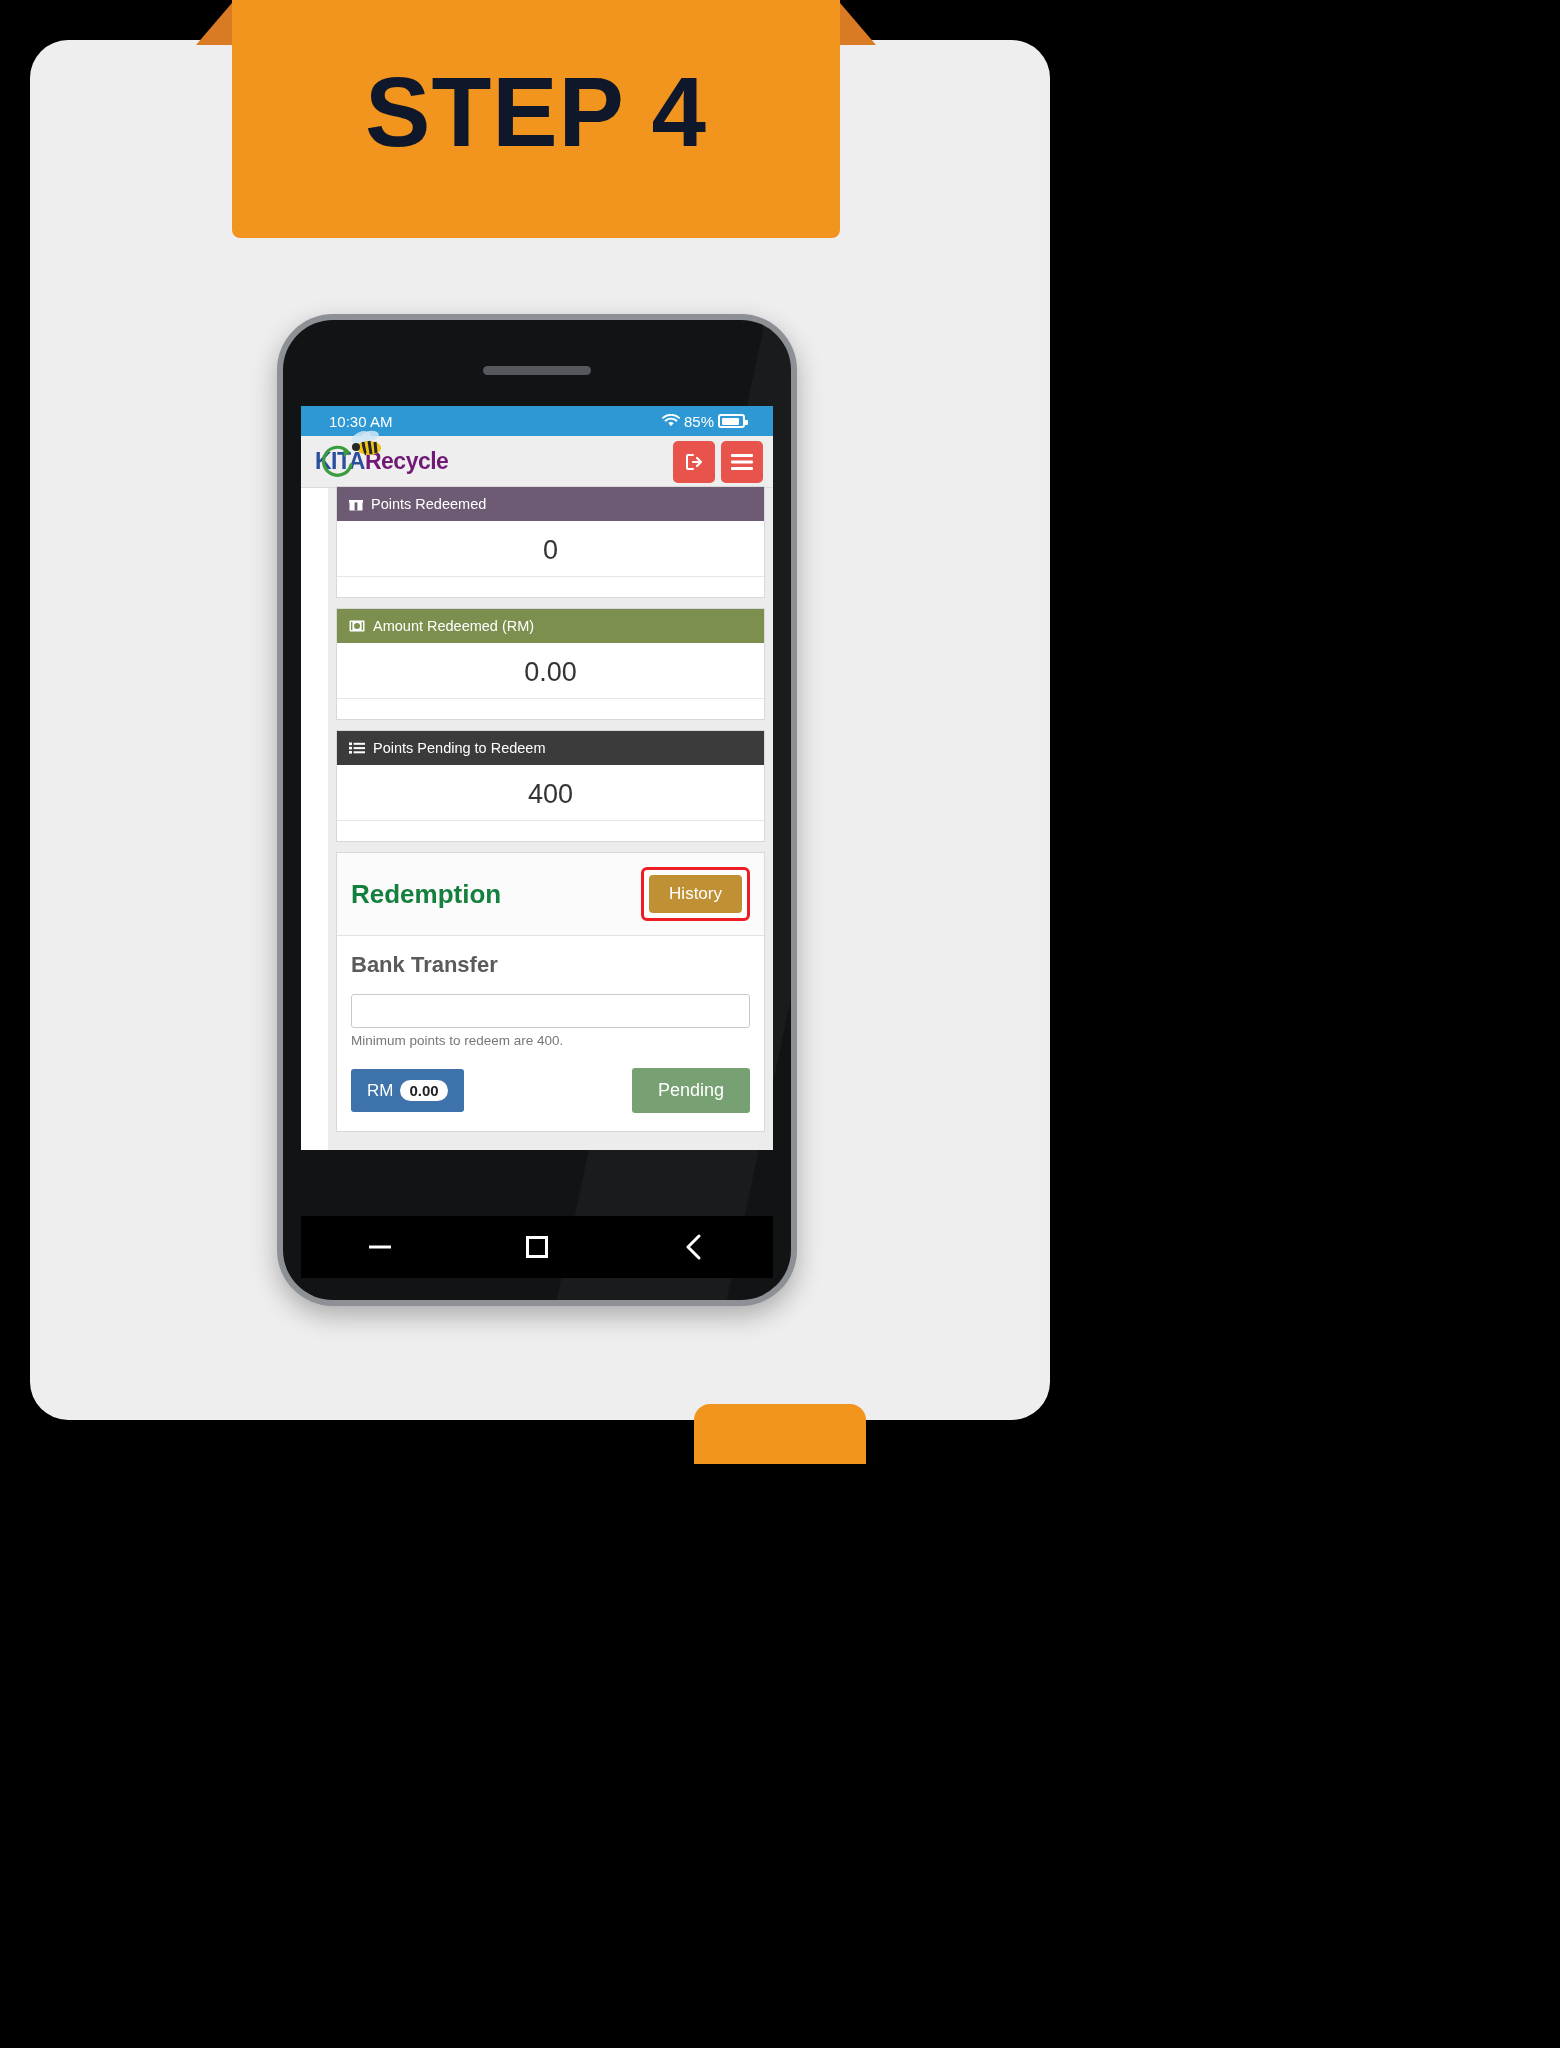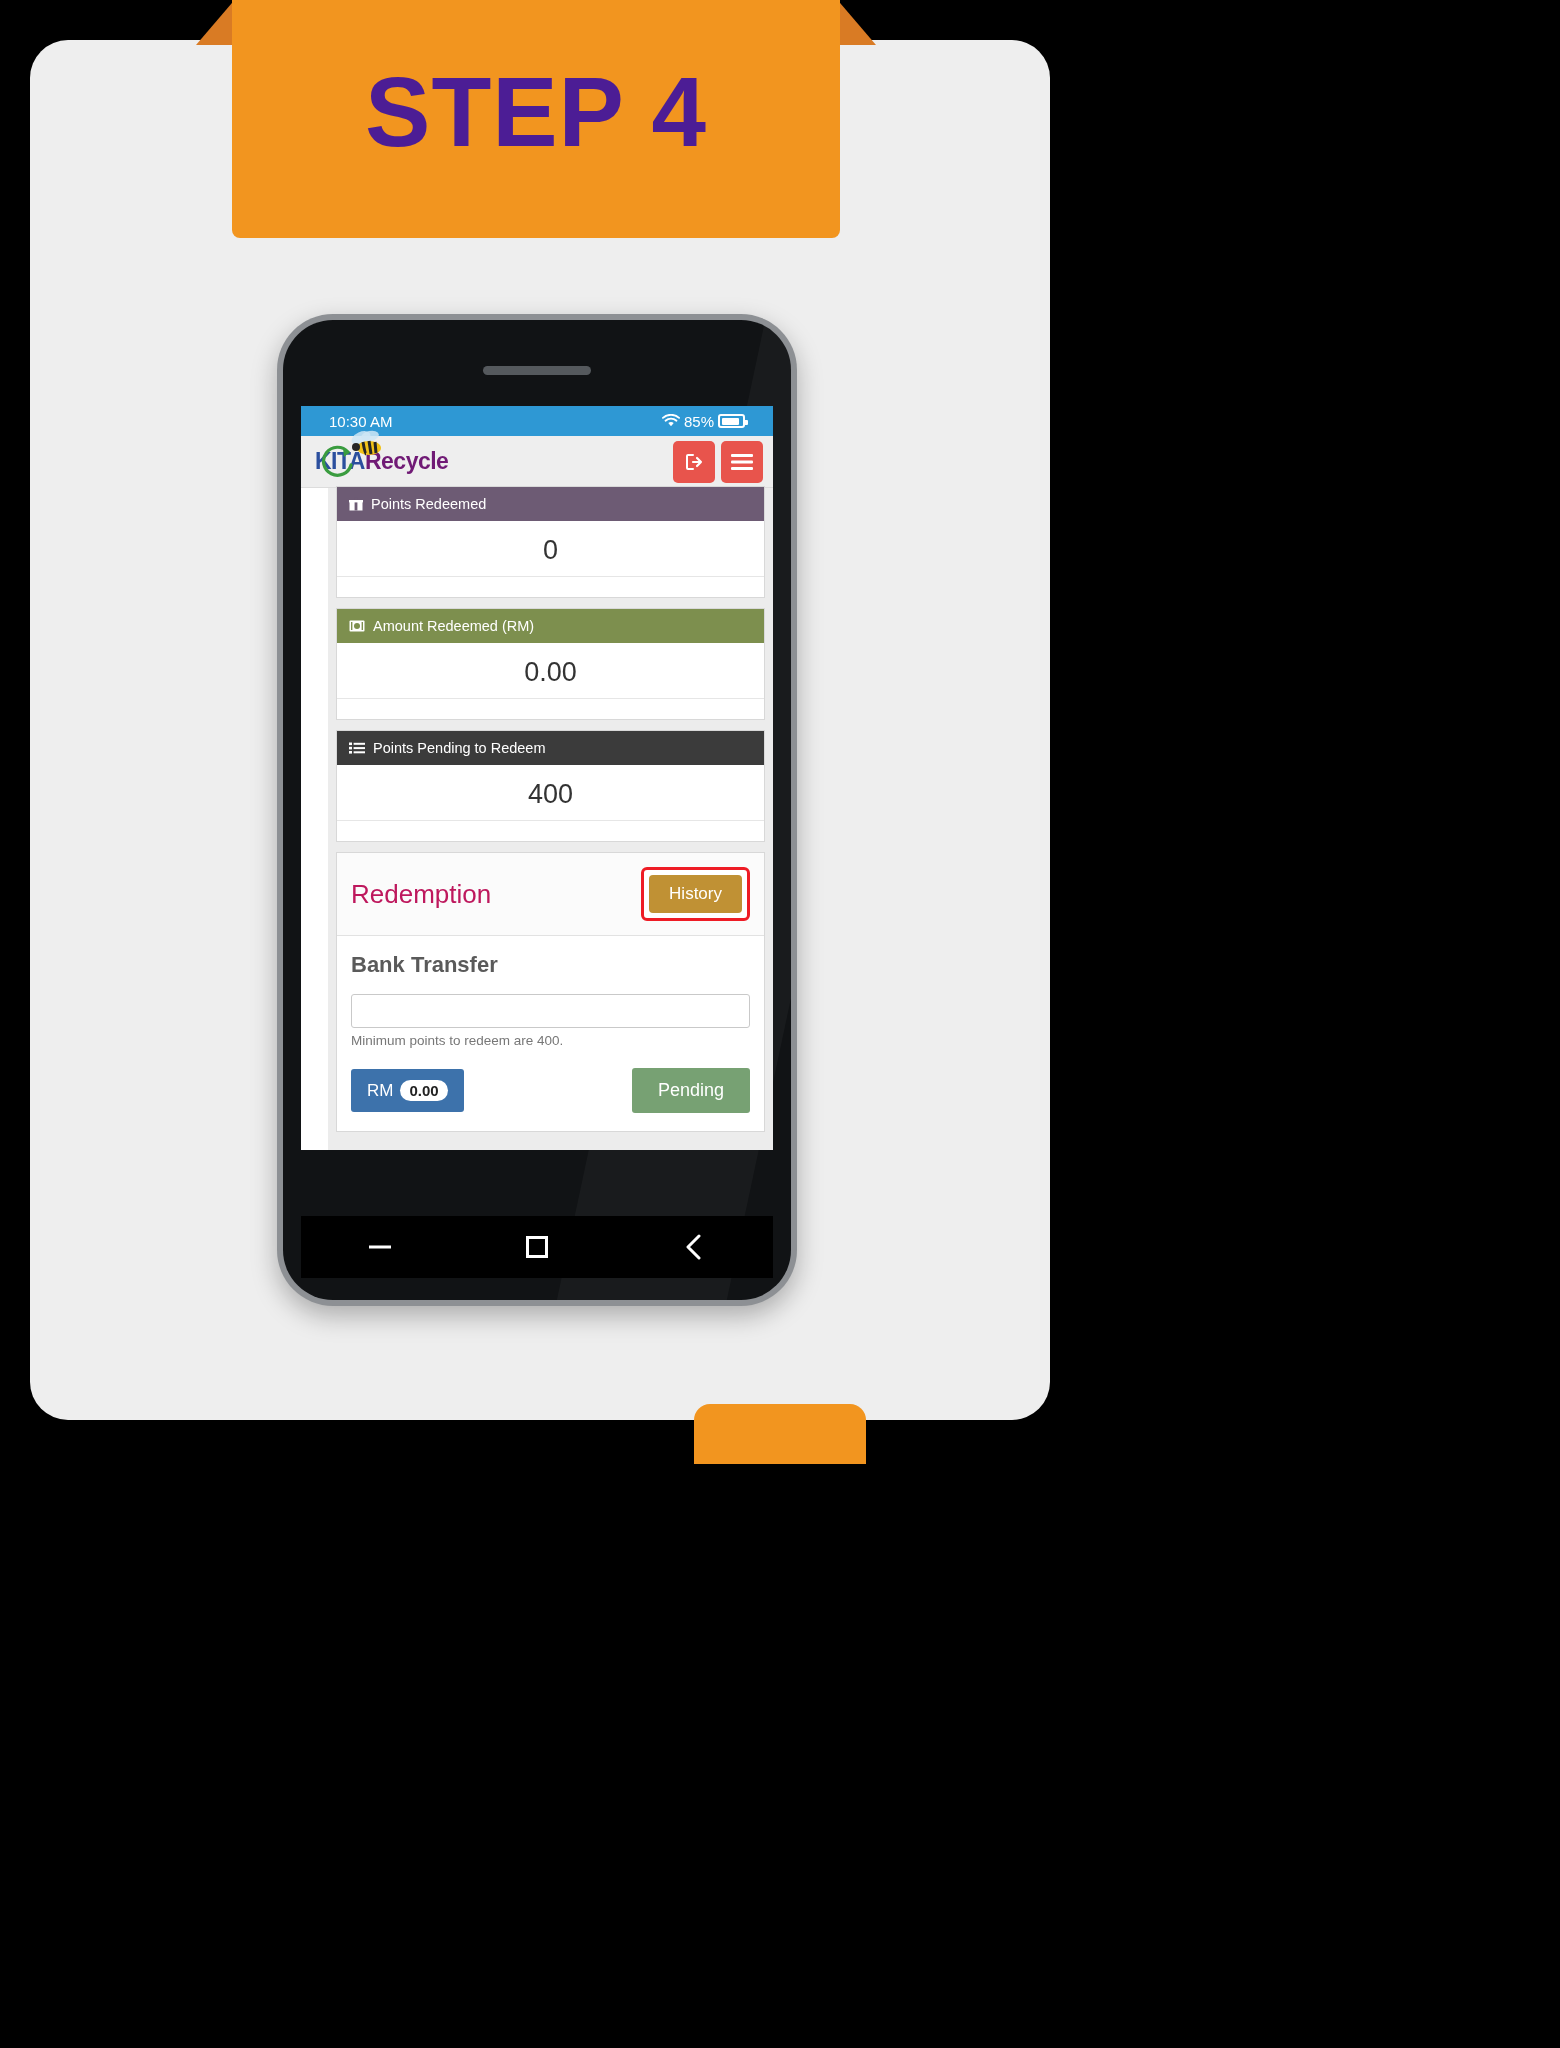--- a/index.html
+++ b/index.html
@@ -35,7 +35,7 @@
     display: flex; align-items: center; justify-content: center;
   }
   .ribbon-text {
-    color: #4c1d95;
+    color: #0f172a;
     font-size: 98px;
     font-weight: bold;
     letter-spacing: 1px;

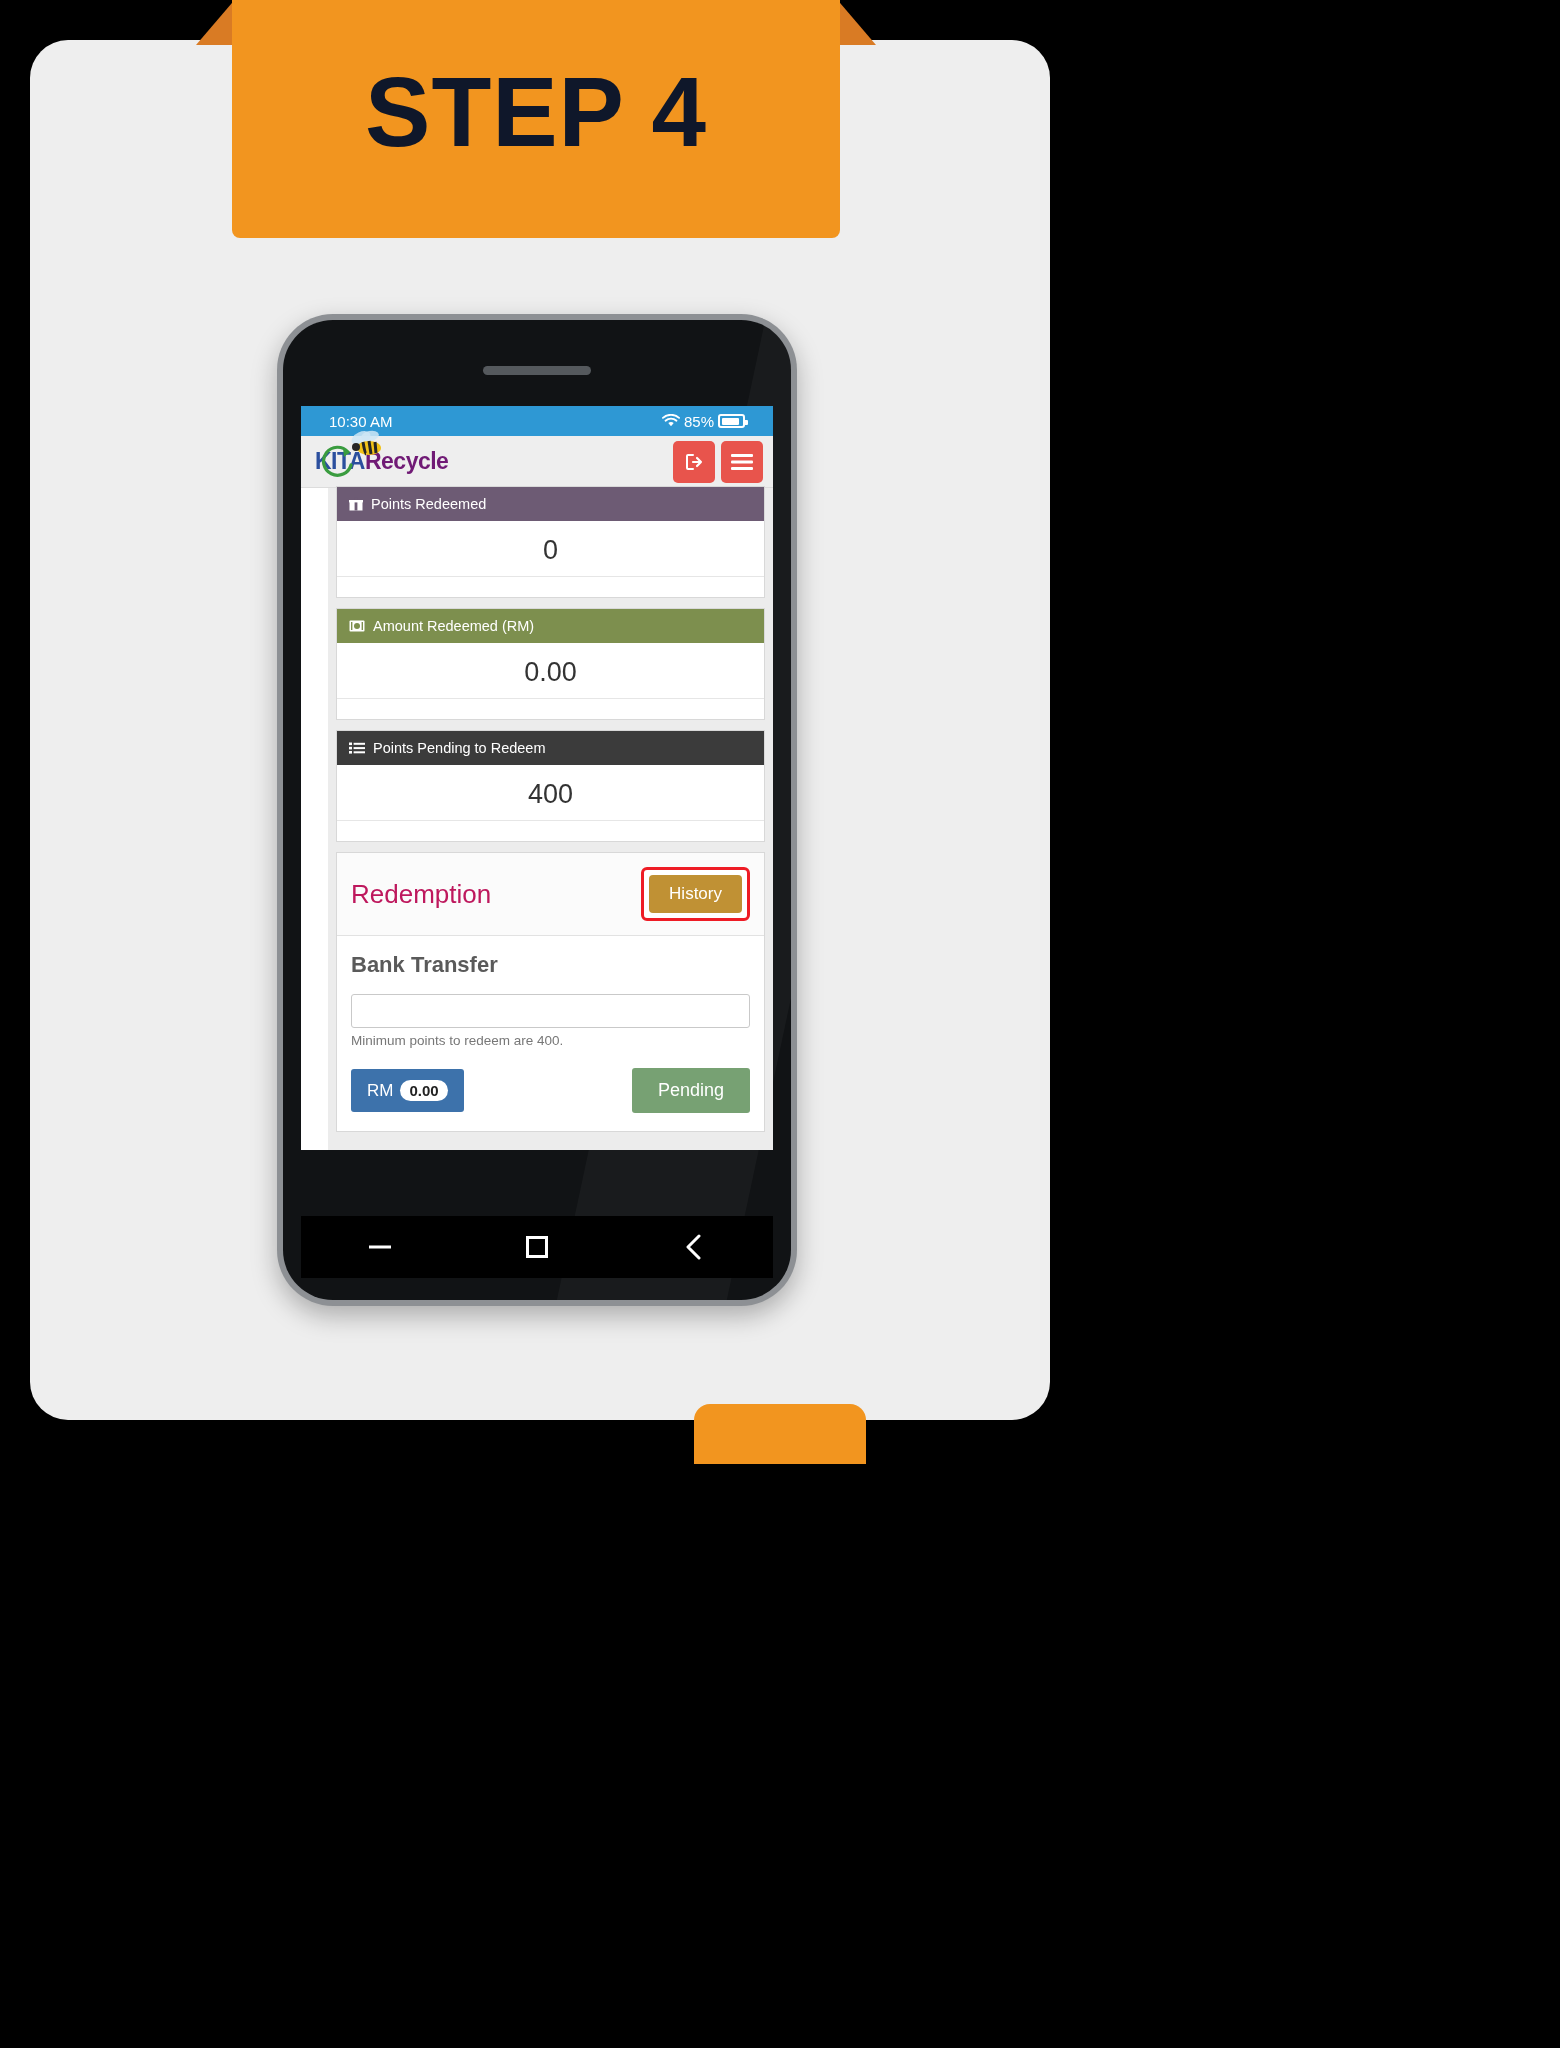--- a/index.html
+++ b/index.html
@@ -170,7 +170,7 @@
     border-bottom: 1px solid #e2e2e2;
     background: #fbfbfb;
   }
-  .redeem-title { font-size: 26px; color: #be185d; font-weight: 400; }
+  .redeem-title { font-size: 26px; color: #15803d; font-weight: 700; }
   .hist-hl {
     border: 3px solid #ee1c25;
     padding: 5px;

